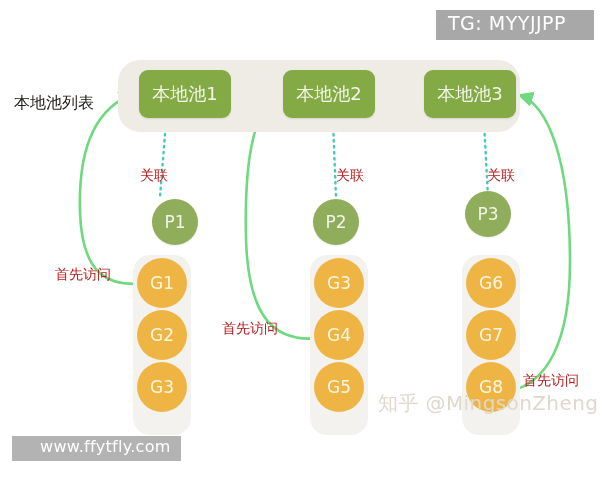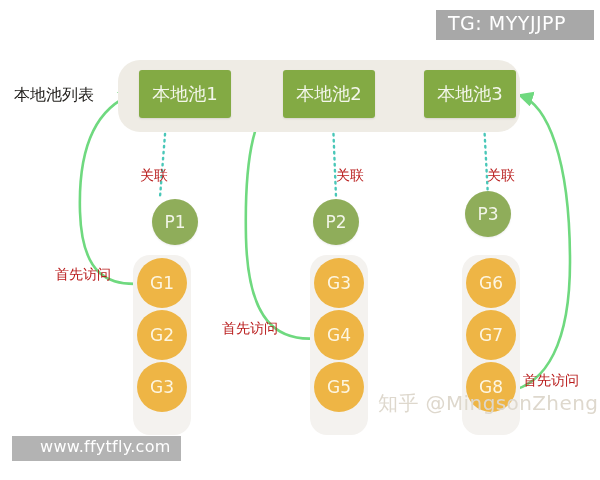--- a/index.html
+++ b/index.html
@@ -62,6 +62,7 @@
     font-size:15px;
     white-space:nowrap;
     font-family:"DejaVu Sans","Liberation Sans",sans-serif;
+    margin-top:8px;
   }
   #label-list{left:14px;top:85px;font-size:16px;}
 

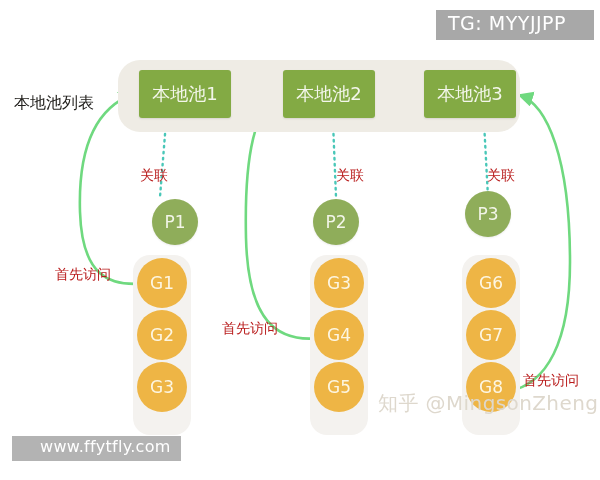--- a/index.html
+++ b/index.html
@@ -43,7 +43,7 @@
     position:absolute;top:70px;
     width:92px;height:48px;
     background:#83aa44;
-    border-radius:3px;
+    border-radius:9px;
     box-shadow:0 1px 2px rgba(0,0,0,.10);
     display:flex;align-items:center;justify-content:center;
     color:#f3f6ea;

